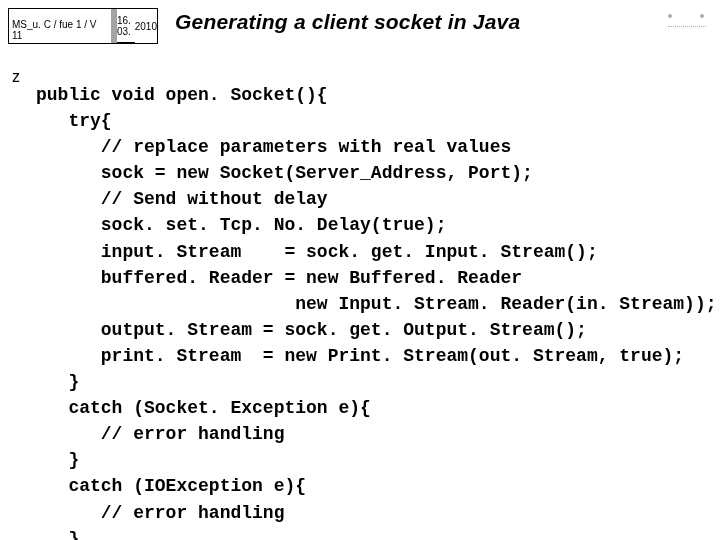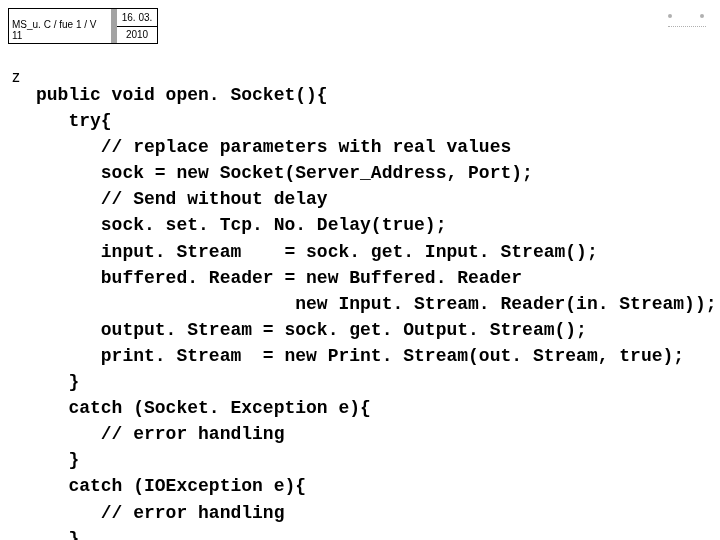--- a/index.html
+++ b/index.html
@@ -48,7 +48,7 @@
     right: 0;
     box-sizing: border-box;
     display: flex;
-    flex-direction: column;
+    flex-direction: row;
   }
   .footer-right-top {
     flex: 1;

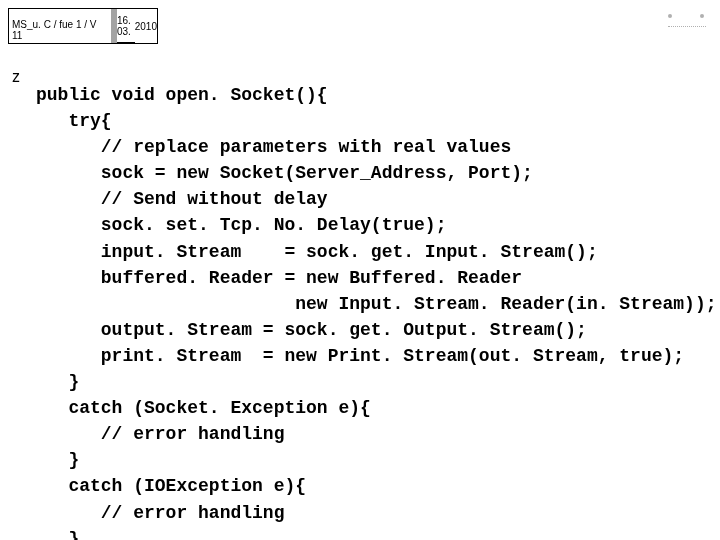--- a/index.html
+++ b/index.html
@@ -143,6 +143,7 @@
     </div>
   </div>
 
+  <div class="title">Generating a client socket in Java</div>
 
   <div class="dotbox">
     <div class="dotbox-dot d1"></div>

